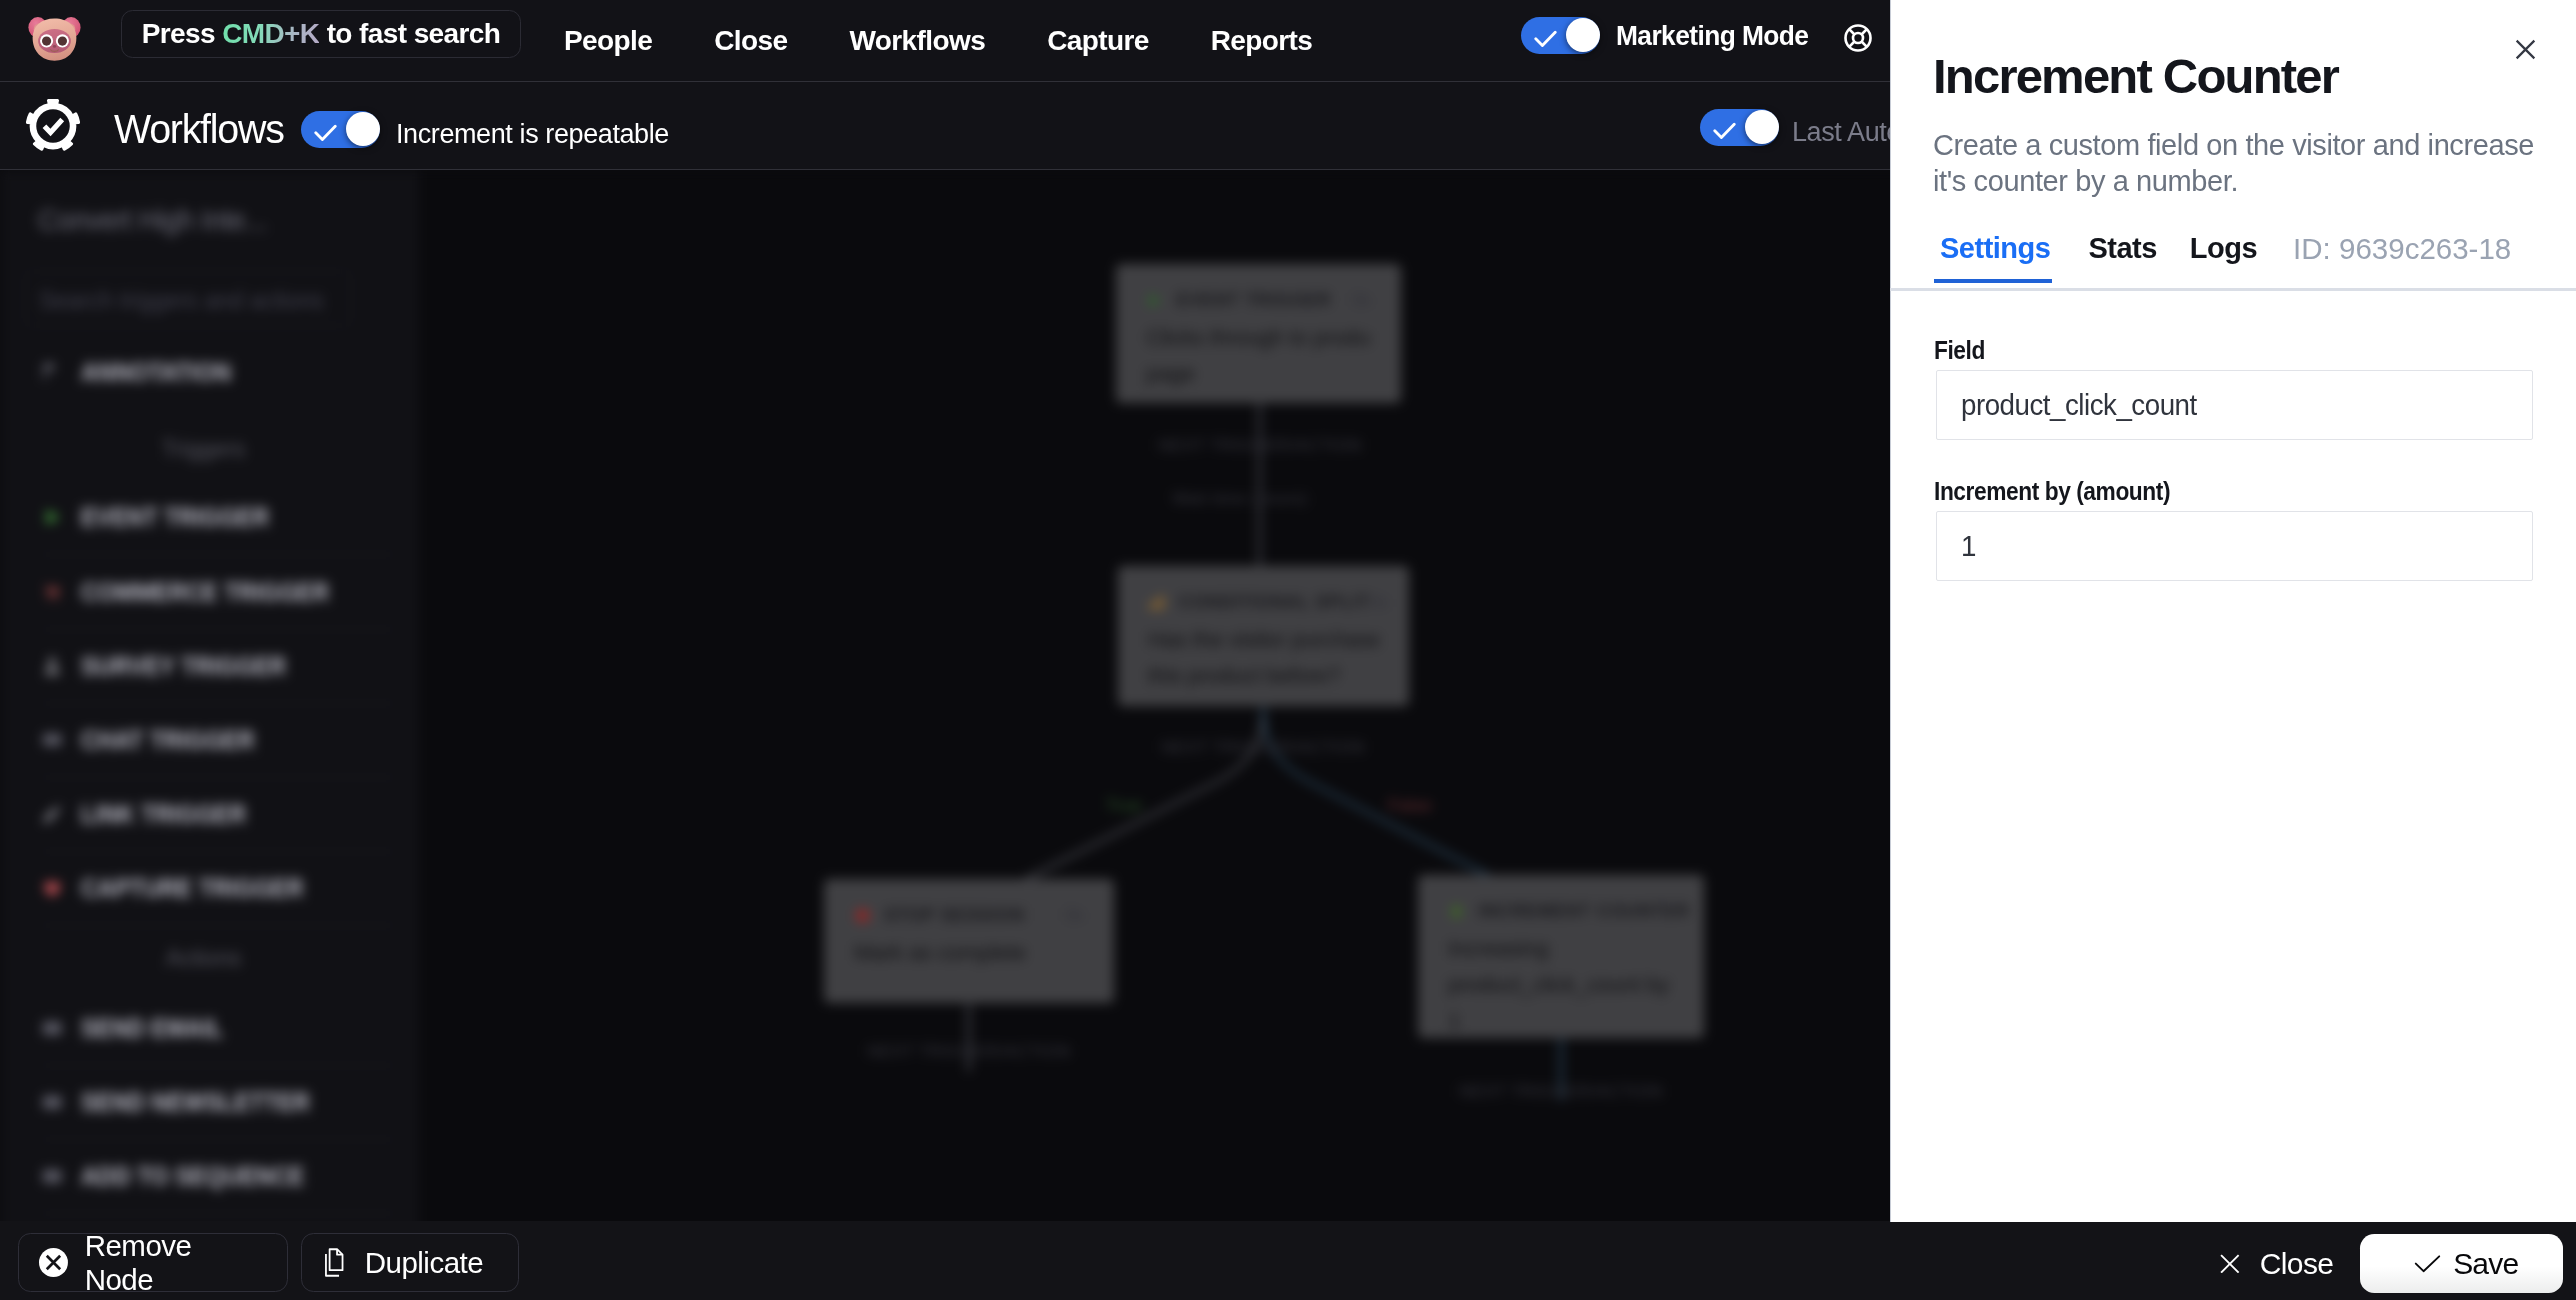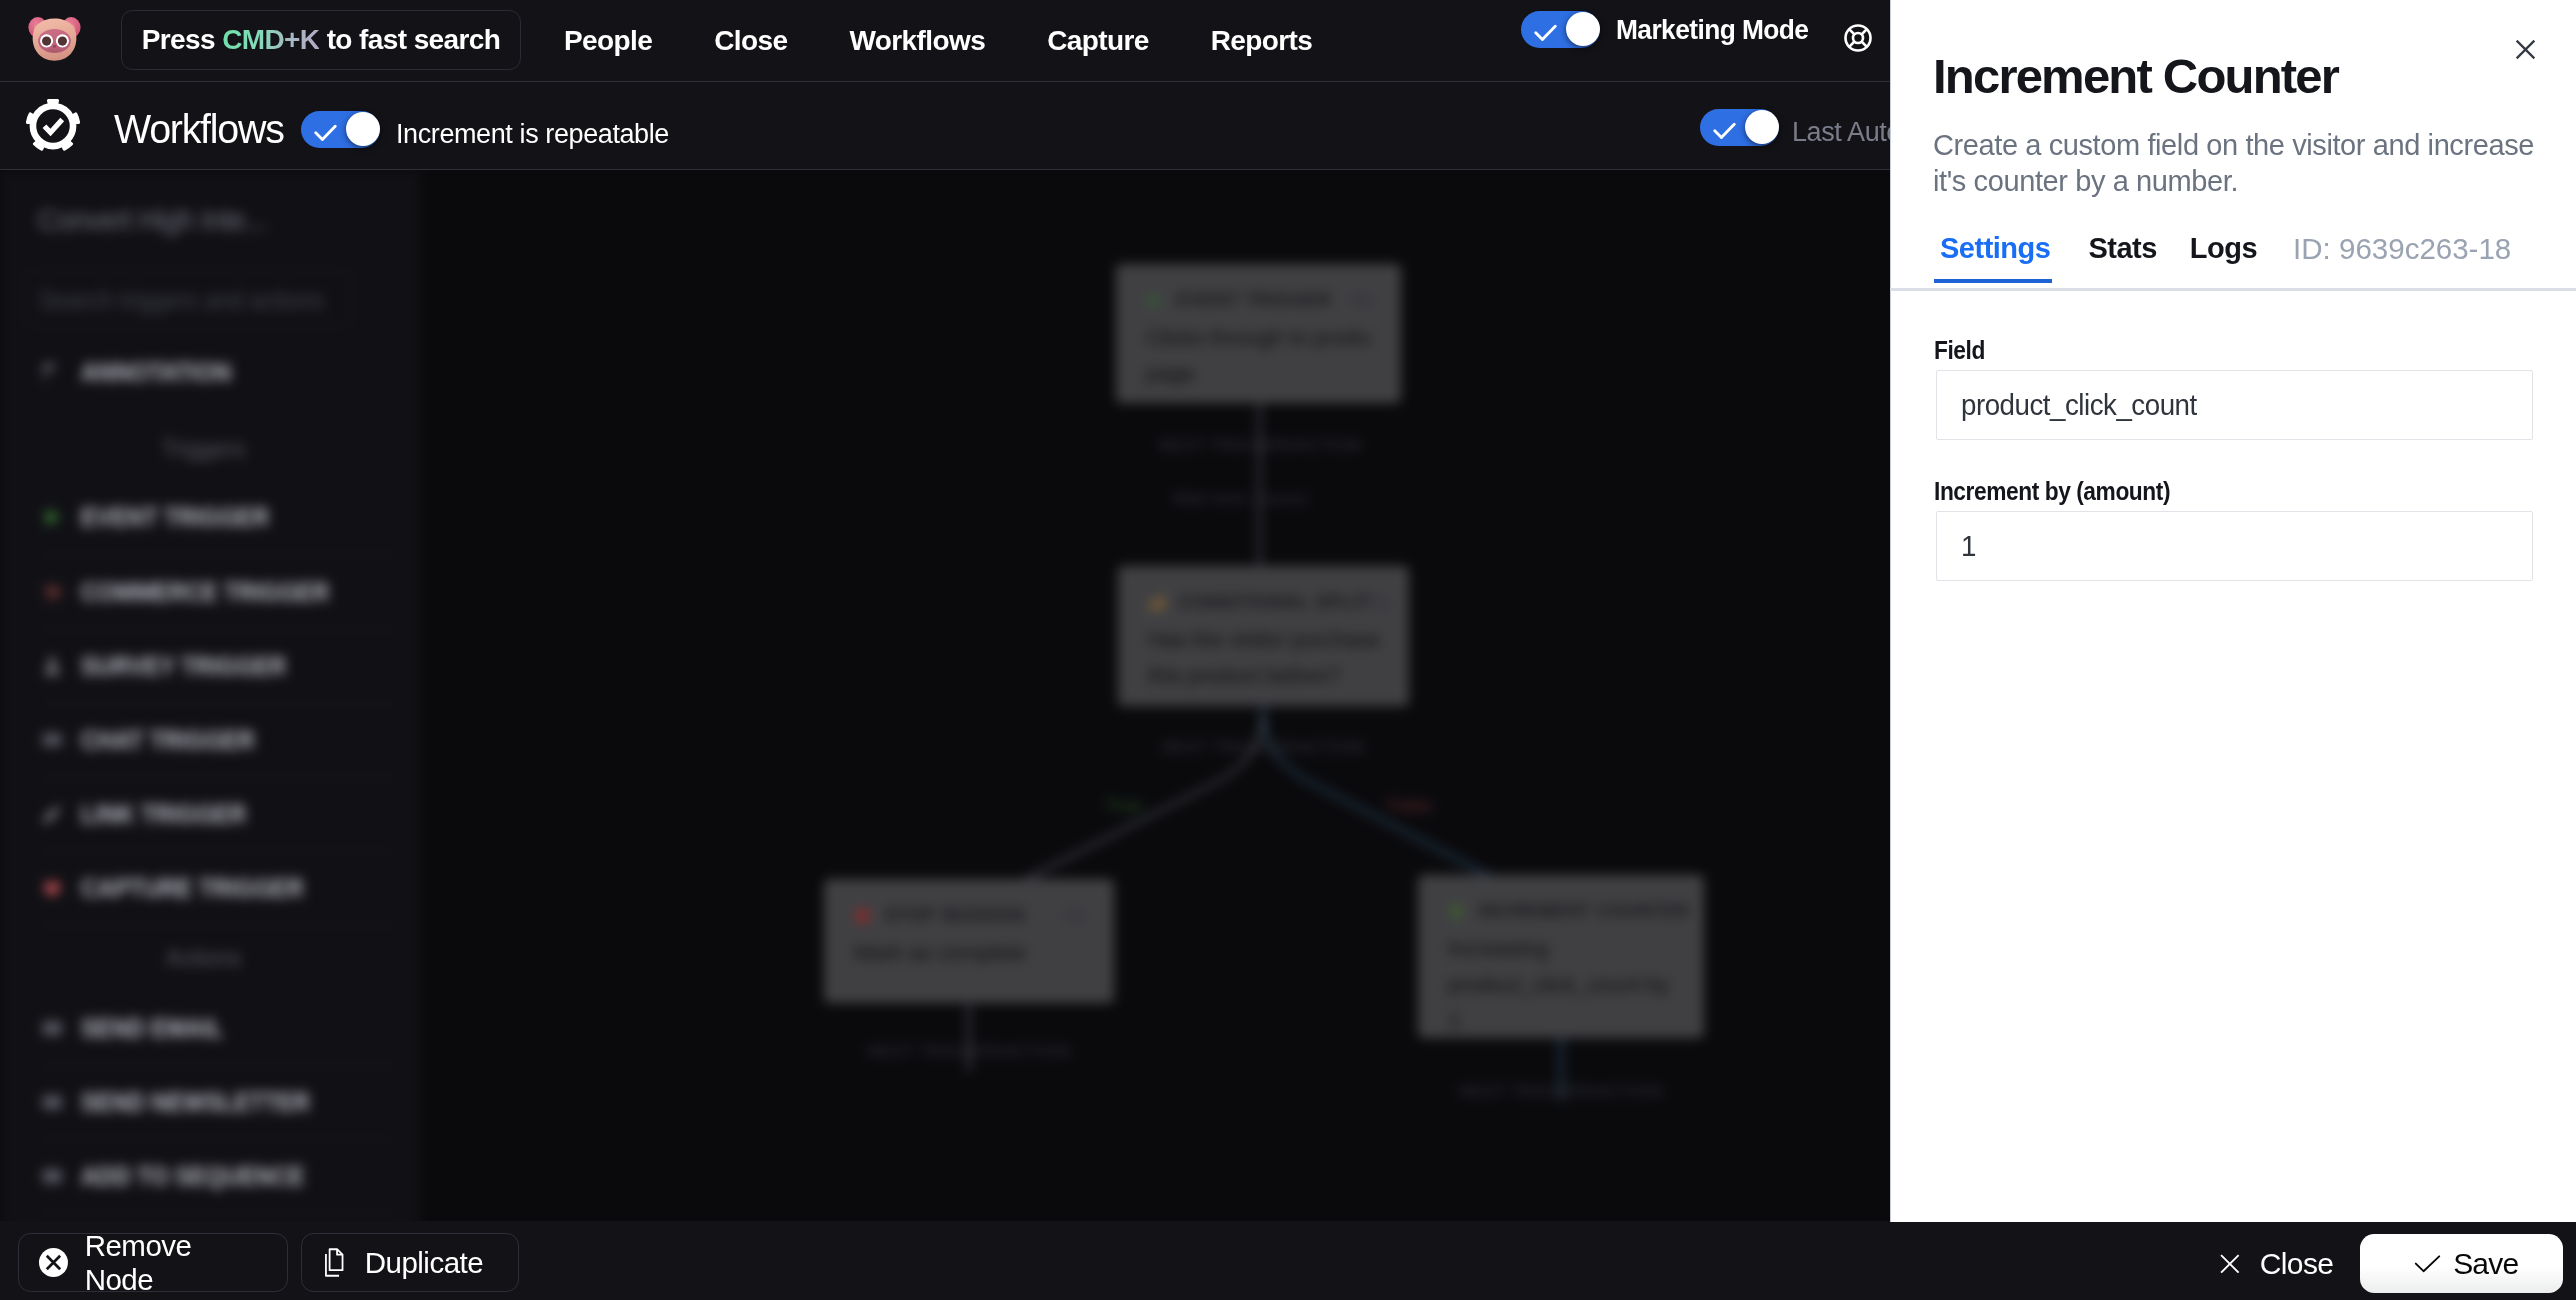--- a/index.html
+++ b/index.html
@@ -48,7 +48,7 @@
   }
   .logo { position:absolute; left: 23px; top: 9px; width: 63px; height: 63px; }
   .searchbox {
-    position: absolute; left: 121px; top: 9.8px; width: 400px; height: 60px;
+    position: absolute; left: 121px; top: 9.8px; width: 400px; height: 48px;
     border: 0.9px solid #2b2b34; border-radius: 11.6px;
     display: flex; align-items: center; justify-content: center;
     font-size: 28px; font-weight: 700; letter-spacing: -0.6px; color: #ffffff;

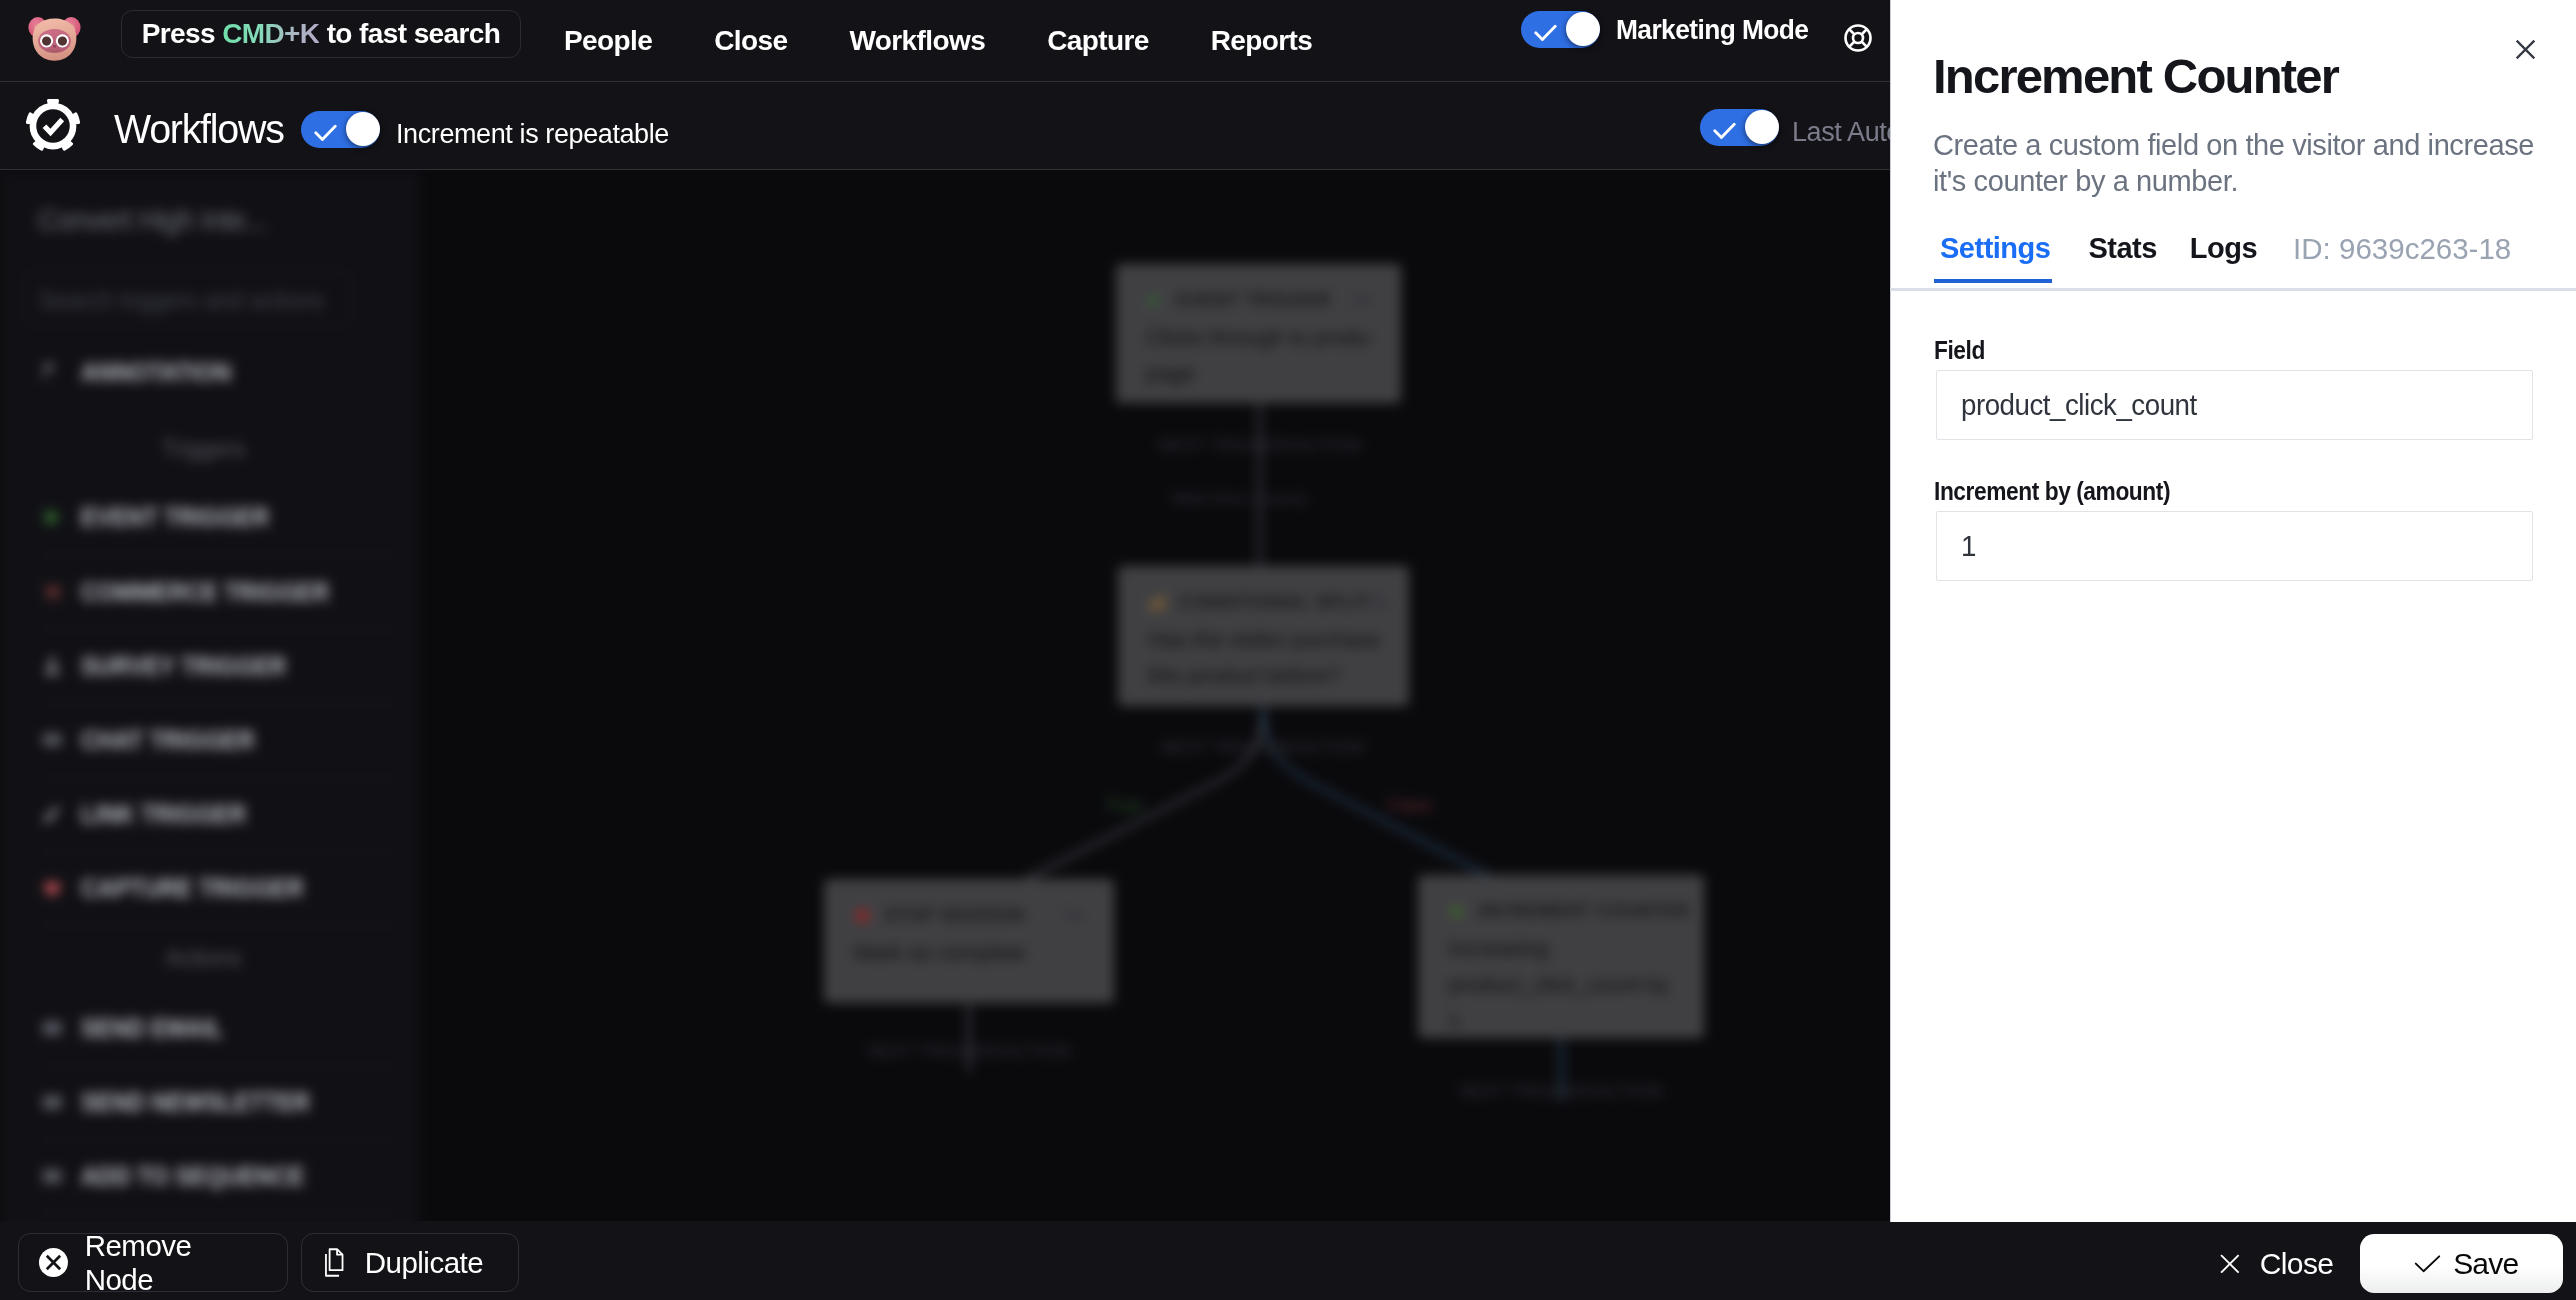--- a/index.html
+++ b/index.html
@@ -60,7 +60,7 @@
   .navlinks { position:absolute; left: 533px; top: 0; height: 82px; display:flex; align-items:center; }
   .navlink { font-size: 28px; font-weight: 700; color: #fff; letter-spacing: -0.6px; padding: 0 31px; }
 
-  .mm-wrap { position: absolute; left: 1521px; top: 11px; display: flex; align-items: center; gap: 16px; }
+  .mm-wrap { position: absolute; left: 1521px; top: 17px; display: flex; align-items: center; gap: 16px; }
   .mm-label { font-size: 28px; font-weight: 700; color: #fff; letter-spacing: -0.6px; white-space:nowrap; transform: scaleX(0.94); transform-origin:left center;}
   .help-icon { position: absolute; left: 1843px; top: 23px; width: 30px; height: 30px; }
 

